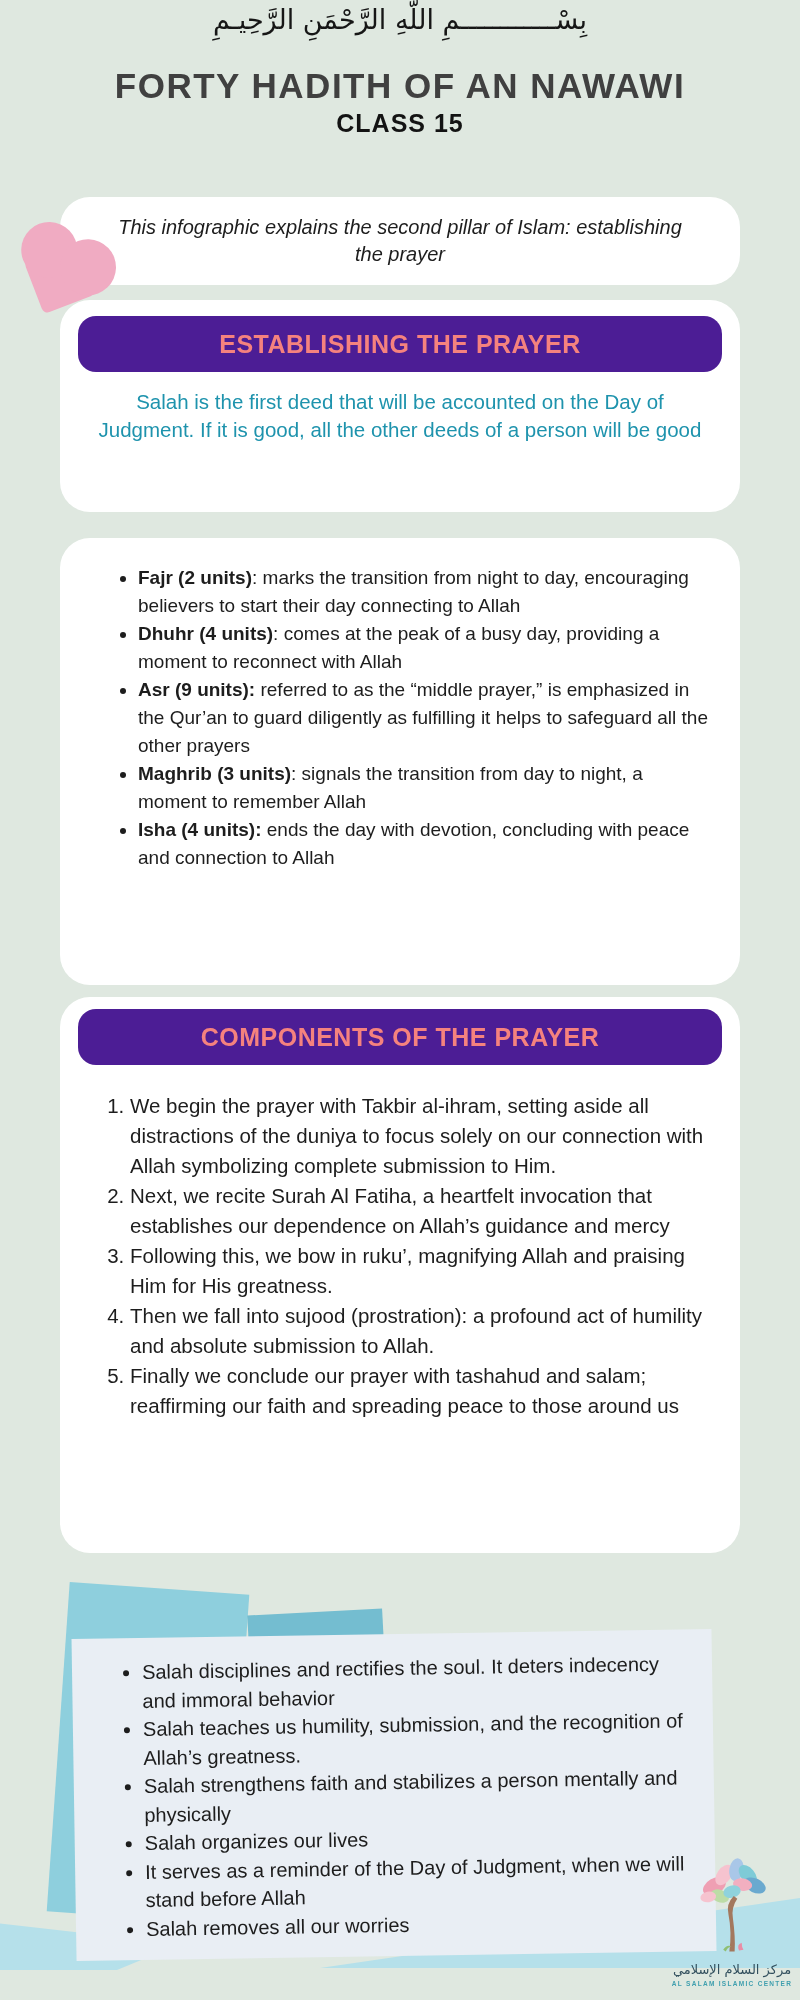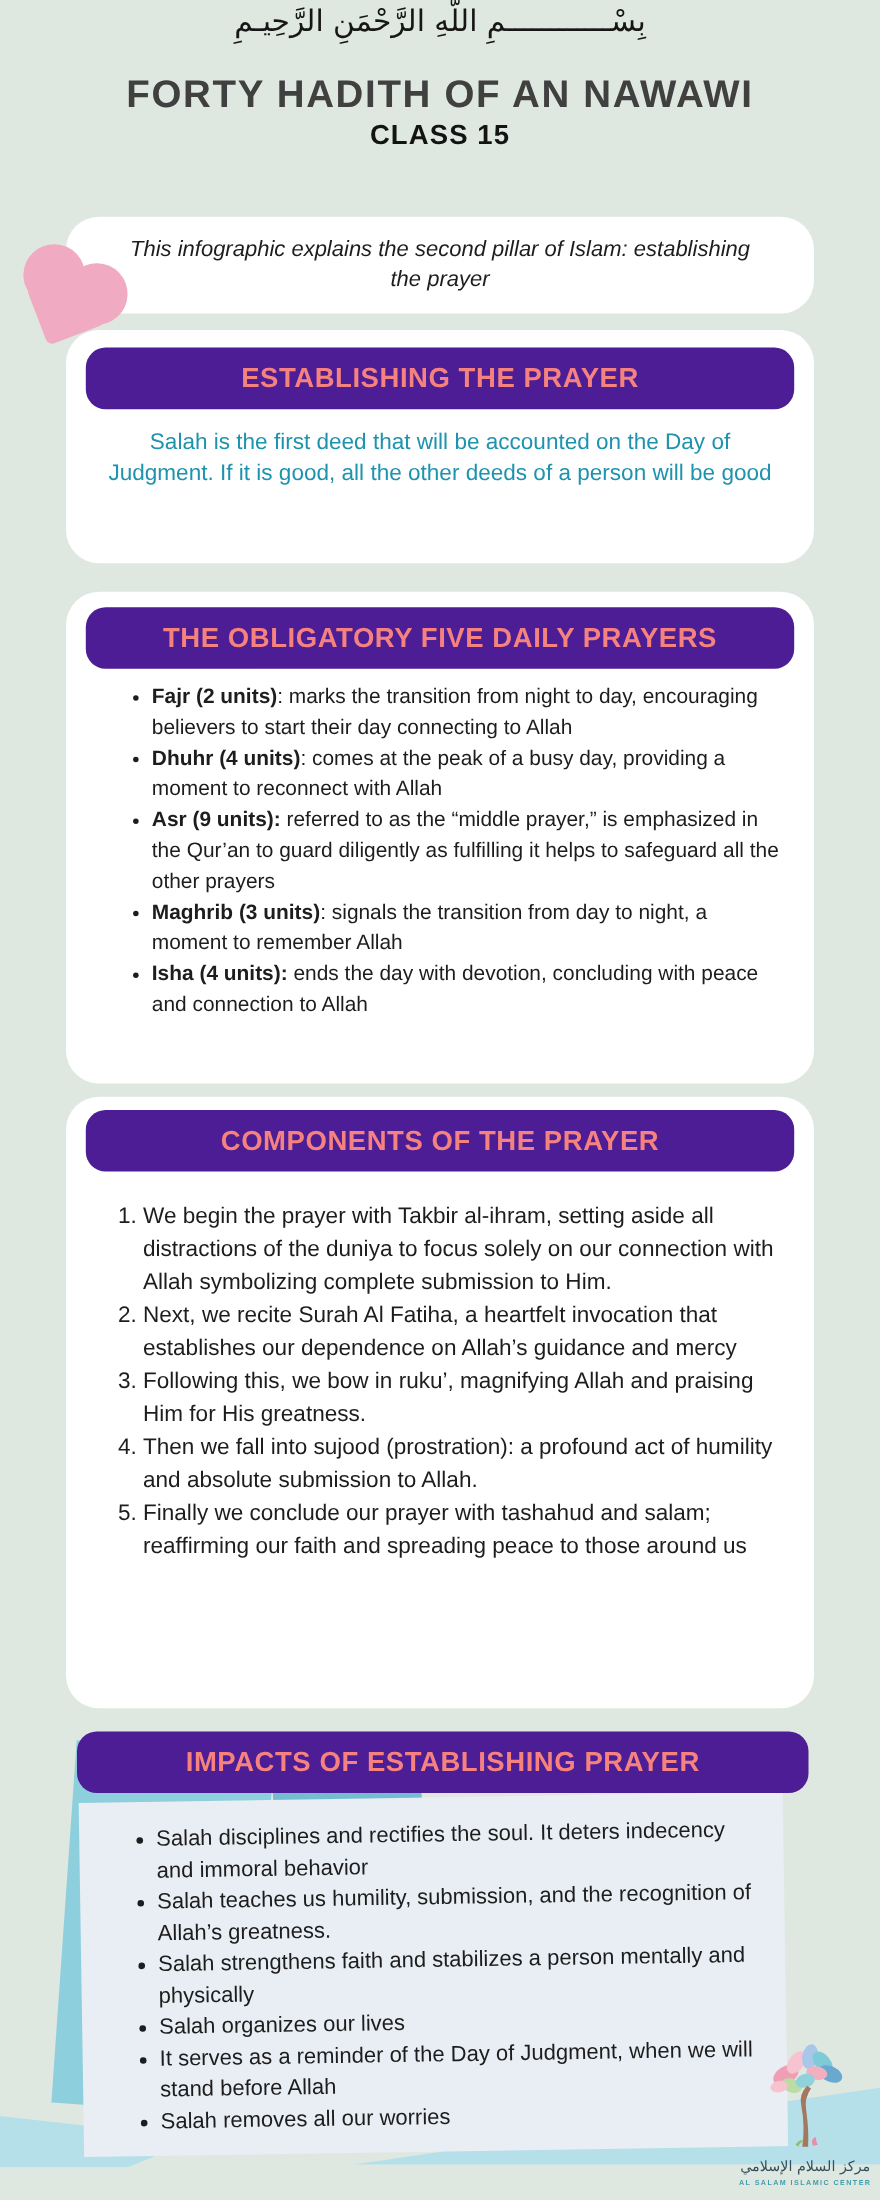--- a/index.html
+++ b/index.html
@@ -93,7 +93,6 @@
   </div>
 
   <div class="card obligatory-card">
-    <div class="pill">THE OBLIGATORY FIVE DAILY PRAYERS</div>
     <ul class="prayer-list">
 
         <li><b>Fajr (2 units)</b><span>: marks the transition from night to day, encouraging believers to start their day connecting to Allah</span></li>

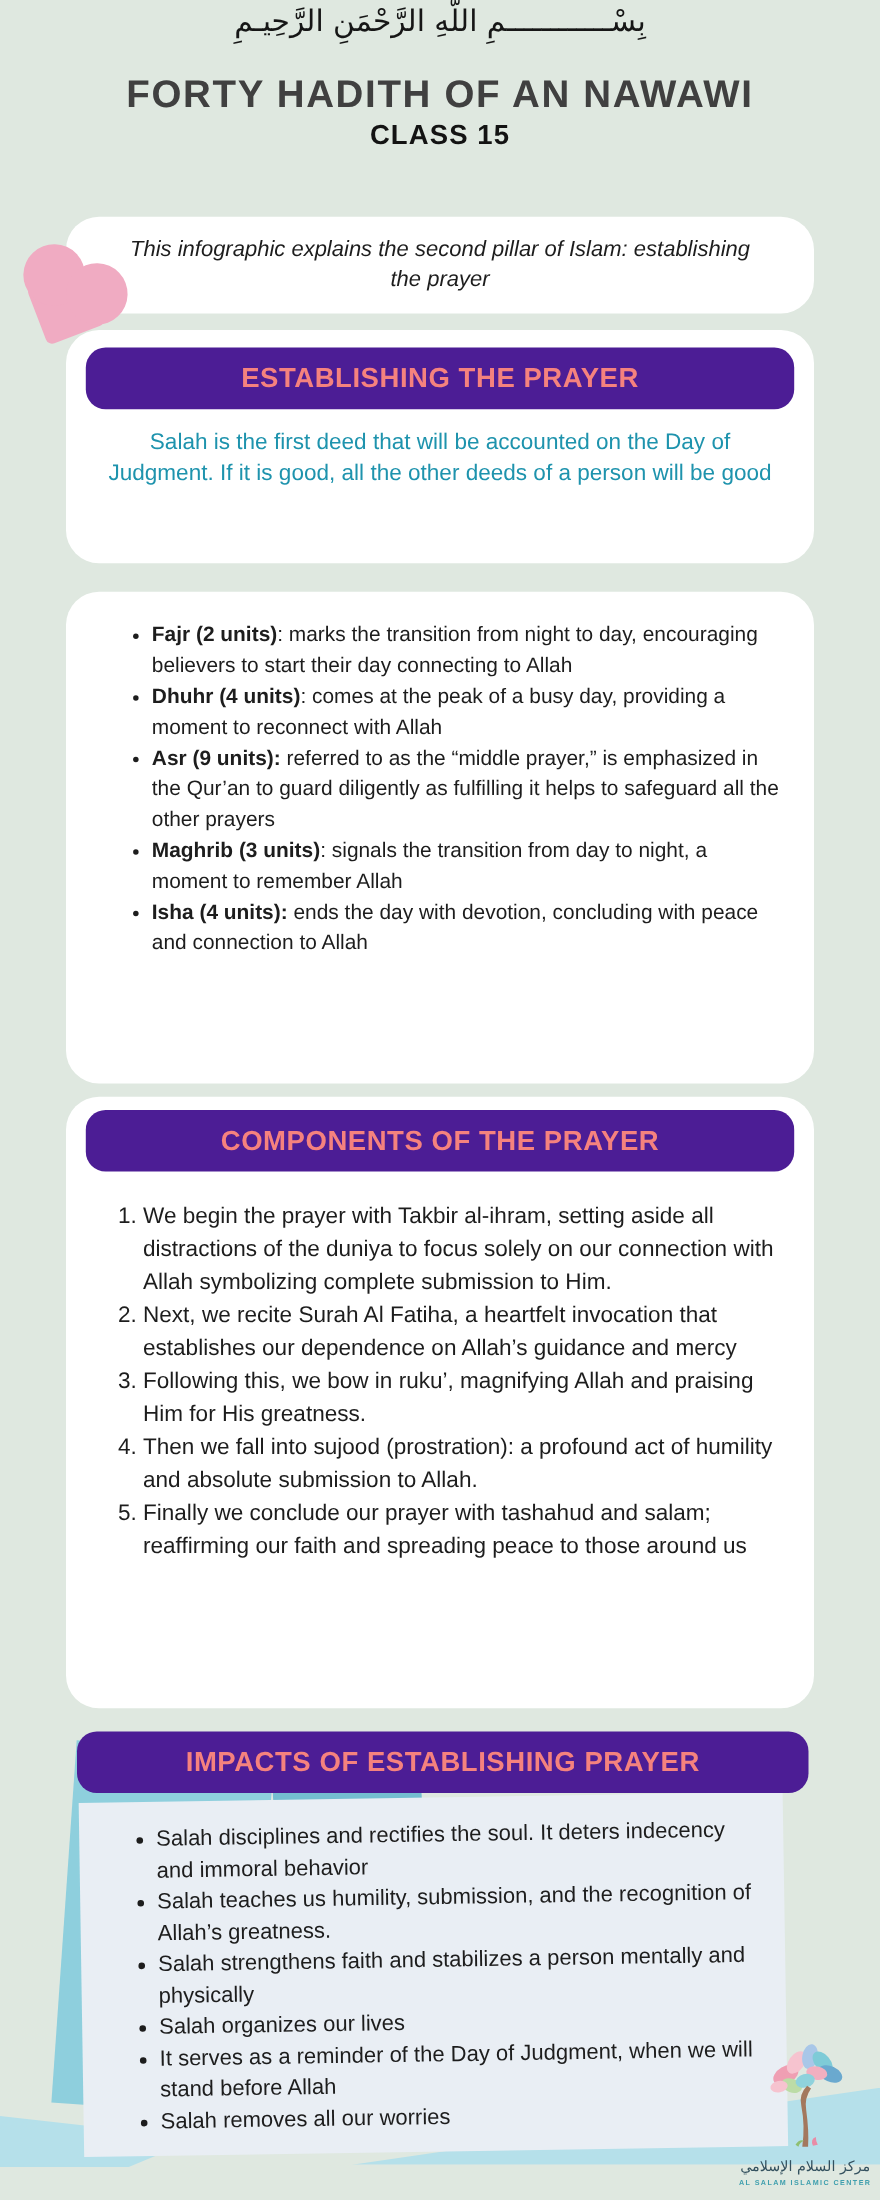--- a/index.html
+++ b/index.html
@@ -145,7 +145,6 @@
           <li>Salah removes all our worries</li>
         </ul>
     </div>
-    <div class="pill">IMPACTS OF ESTABLISHING PRAYER</div>
 
     <div class="logo">
       <svg viewBox="0 0 100 112" width="88" height="99">

